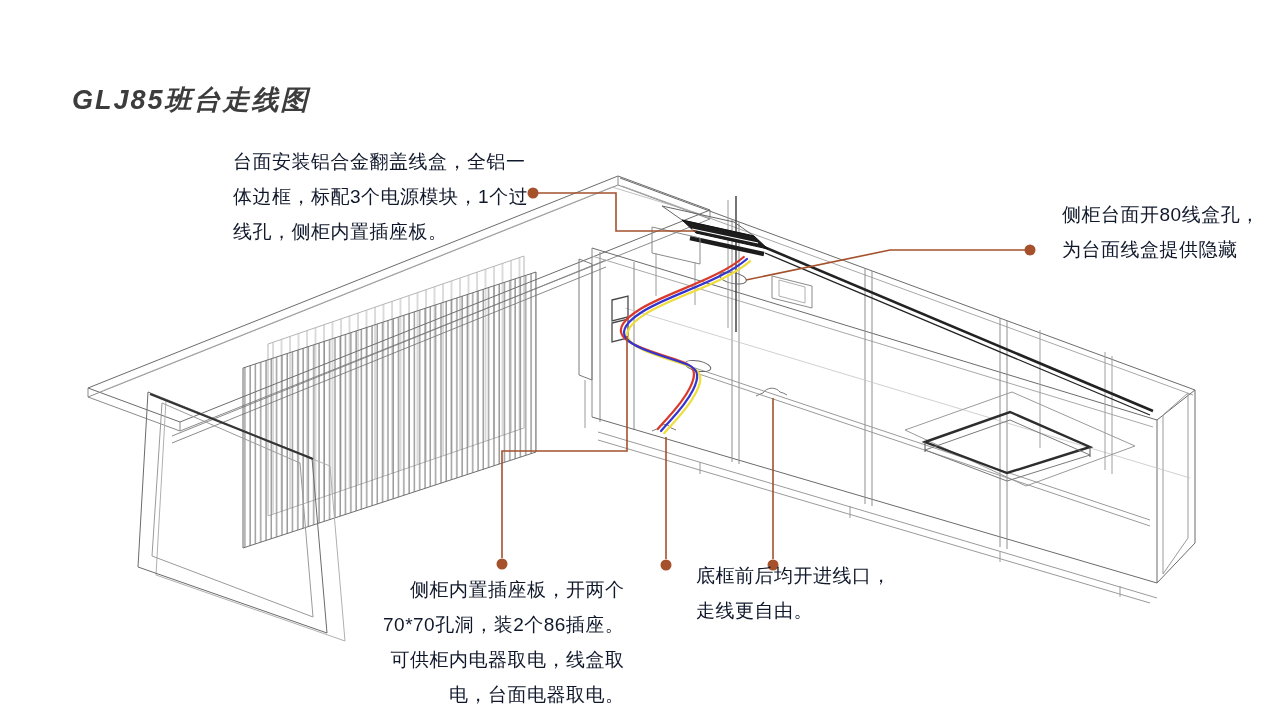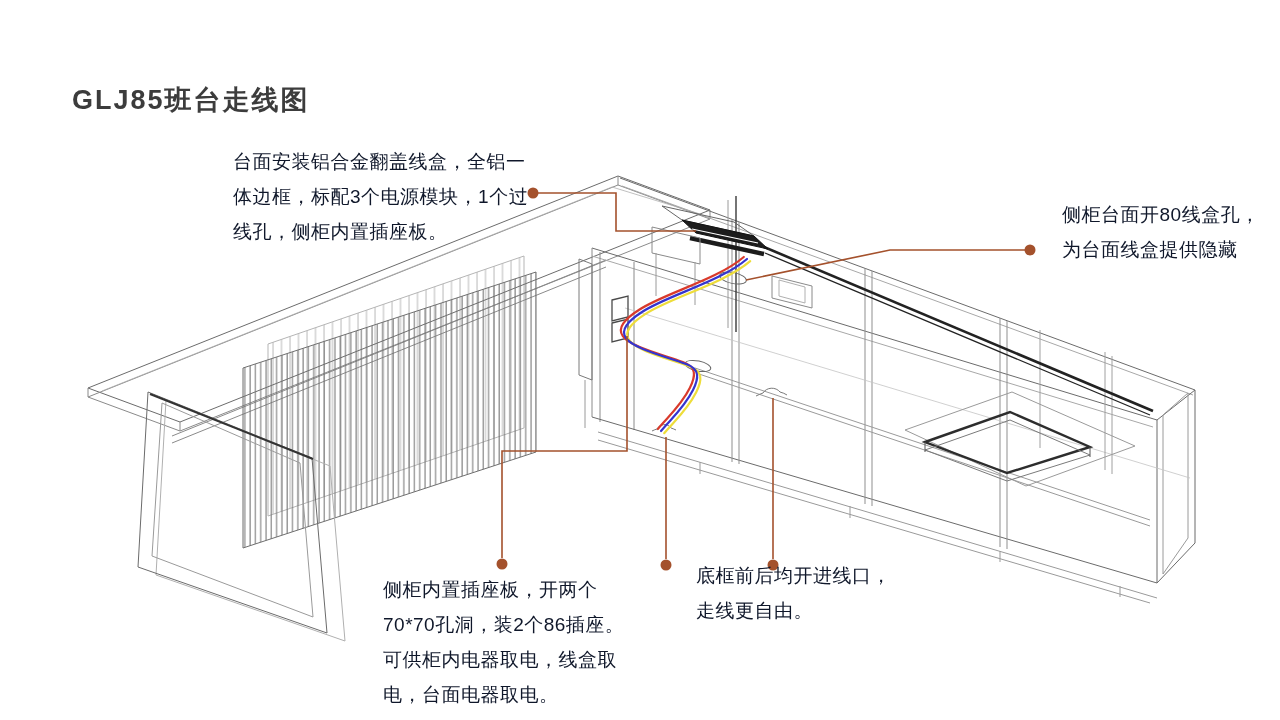--- a/index.html
+++ b/index.html
@@ -12,7 +12,7 @@
   svg.diagram{position:absolute;left:0;top:0;}
   .page-title{
     position:absolute;left:72px;top:82px;
-    font-size:27px;font-weight:700;letter-spacing:2px;color:#3c3c3c;
+    font-size:27px;font-weight:700;letter-spacing:2px;color:#3c3c3c;font-style:italic;
   }
   .ann{
     position:absolute;color:#0f172a;font-size:19px;line-height:35px;

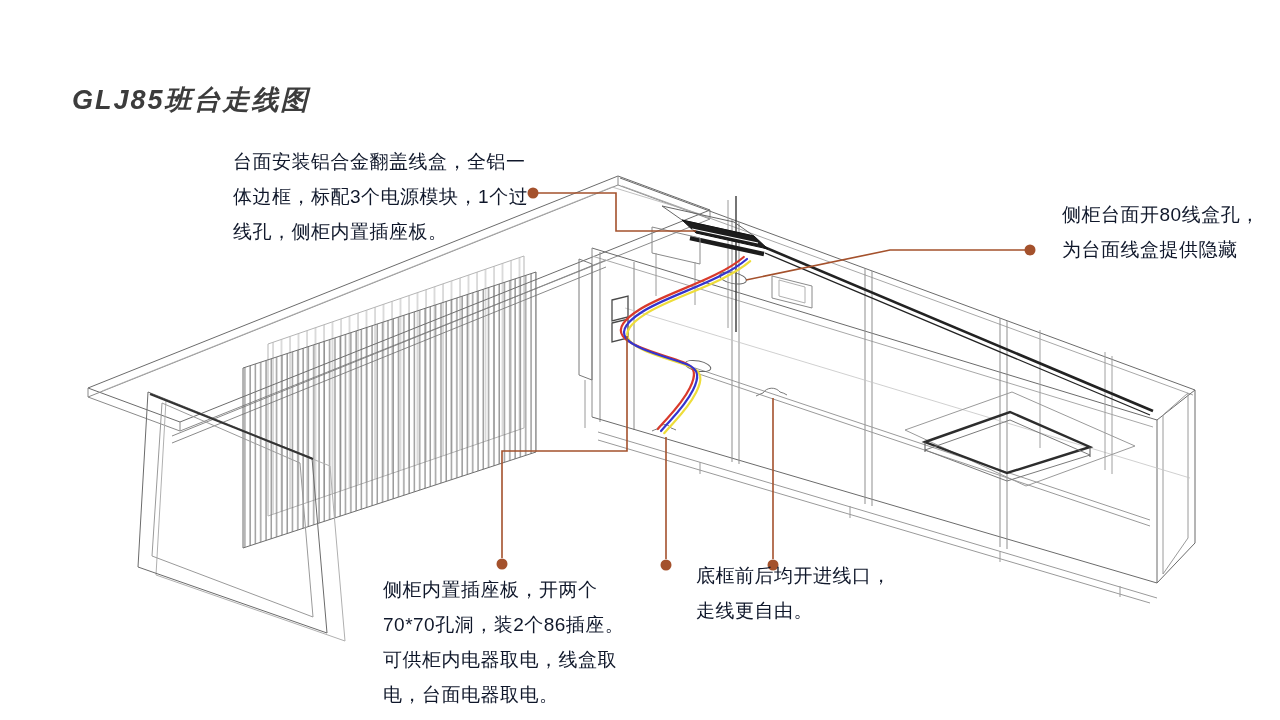--- a/index.html
+++ b/index.html
@@ -20,7 +20,7 @@
   }
   .ann-linebox{left:233px;top:144px;}
   .ann-sidehole{left:1062px;top:197px;}
-  .ann-socket{left:383px;top:572px;}
+  .ann-socket{left:383px;top:572px;text-align:right;}
   .ann-inlet{left:648px;top:558px;margin-left:48px;}
 </style>
 </head>

